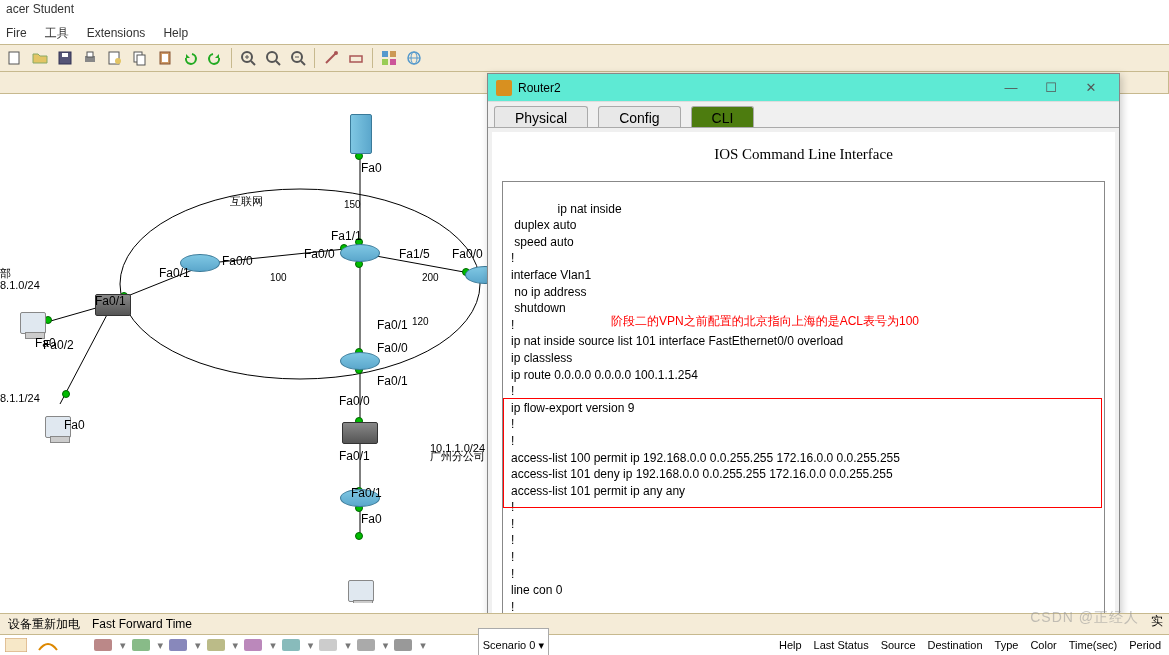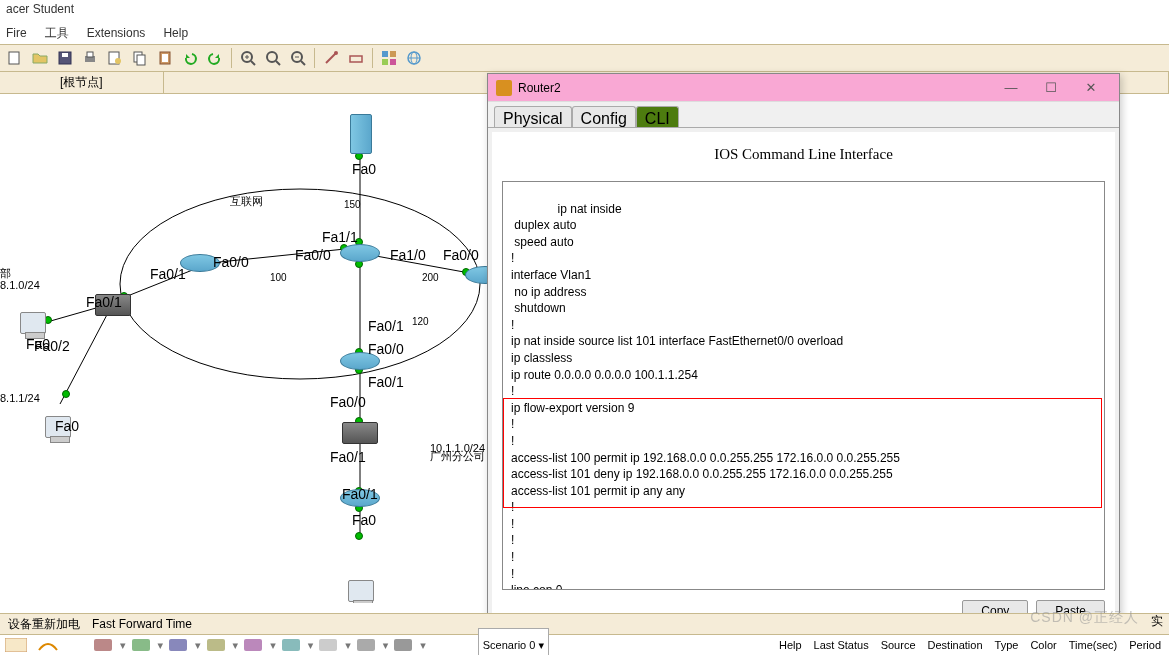--- a/index.html
+++ b/index.html
@@ -185,9 +185,6 @@
 </div>
 
 <div class="tab-bar">
-  <div class="tab">
-      <span>[根节点]</span>
-    </div>
   <div class="tab" style="flex:1;">
       <span>新集群</span>
     </div>

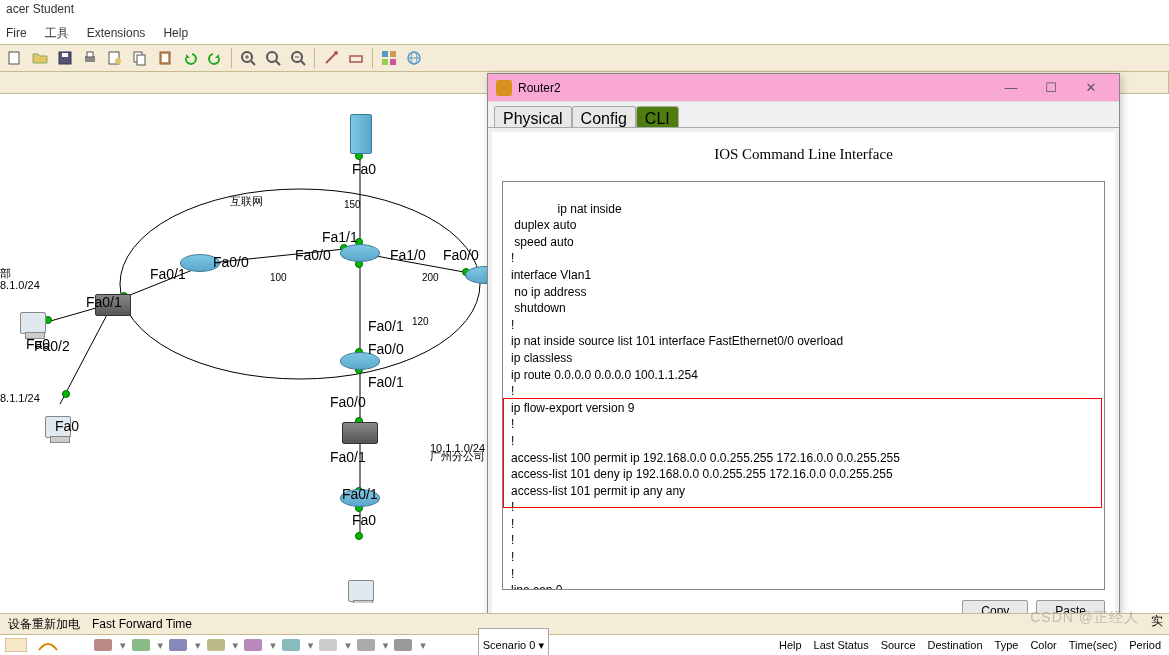--- a/index.html
+++ b/index.html
@@ -39,7 +39,7 @@
     
     
     .cli-window { position: absolute; left: 487px; top: 73px; width: 633px; height: 560px; background: #f0f0f0; border: 1px solid #888; box-shadow: 2px 2px 8px rgba(0,0,0,0.2); }
-    .cli-titlebar { height: 28px; background: #f9a8d4; display: flex; align-items: center; padding: 0 8px; border-bottom: 1px solid #ddd; }
+    .cli-titlebar { height: 28px; background: #5eead4; display: flex; align-items: center; padding: 0 8px; border-bottom: 1px solid #ddd; }
     .cli-titlebar-icon { width: 16px; height: 16px; background: #d89020; margin-right: 6px; border-radius: 2px; }
     .cli-title { flex: 1; font-size: 12px; }
     .cli-win-btn { width: 40px; height: 22px; display: flex; align-items: center; justify-content: center; font-size: 13px; font-family: Arial; color: #555; }

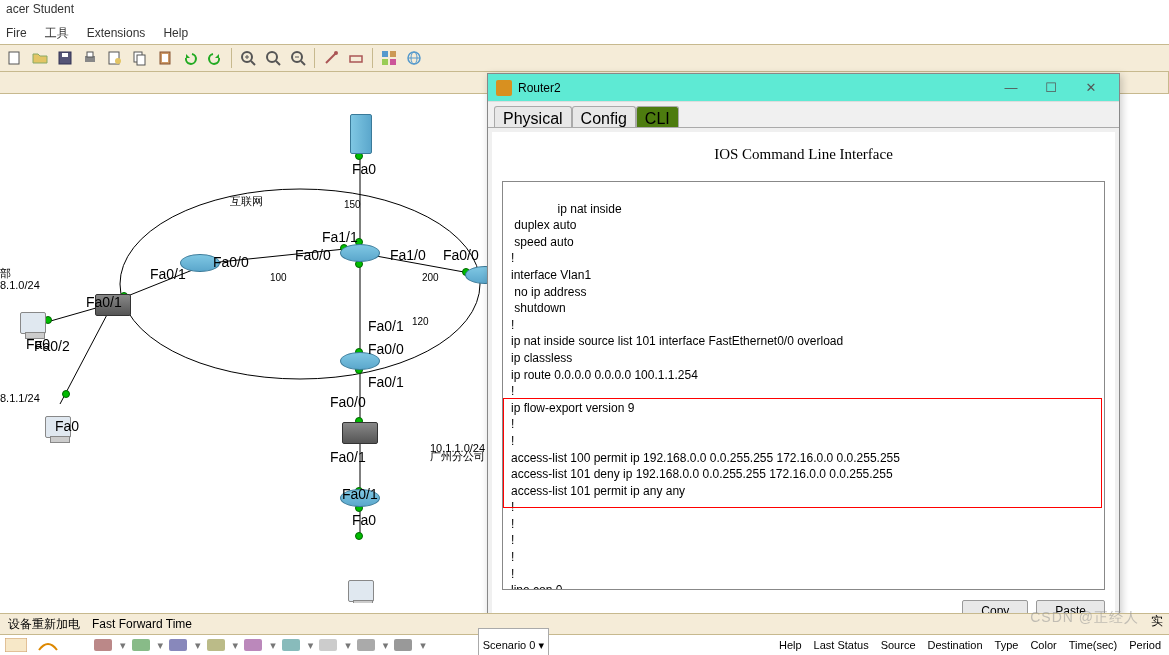--- a/index.html
+++ b/index.html
@@ -44,7 +44,7 @@
     .cli-title { flex: 1; font-size: 12px; }
     .cli-win-btn { width: 40px; height: 22px; display: flex; align-items: center; justify-content: center; font-size: 13px; font-family: Arial; color: #555; }
     .cli-tabs { height: 26px; background: #f0f0f0; display: flex; border-bottom: 1px solid #aaa; padding-left: 6px; padding-top: 4px; }
-    .cli-tab { padding: 3px 8px; font-size: 16px; border: 1px solid #aaa; border-bottom: none; background: #e8e8e8; margin-right: 0; border-radius: 3px 3px 0 0; }
+    .cli-tab { padding: 3px 20px; font-size: 14px; border: 1px solid #aaa; border-bottom: none; background: #e8e8e8; margin-right: 10px; border-radius: 3px 3px 0 0; }
     .cli-tab.active { background: #4d7c0f; }
     .cli-body { background: #fff; margin: 4px; height: calc(100% - 62px); display: flex; flex-direction: column; }
     .cli-heading { text-align: center; font-size: 15px; padding: 14px; font-family: "Times New Roman", serif; }

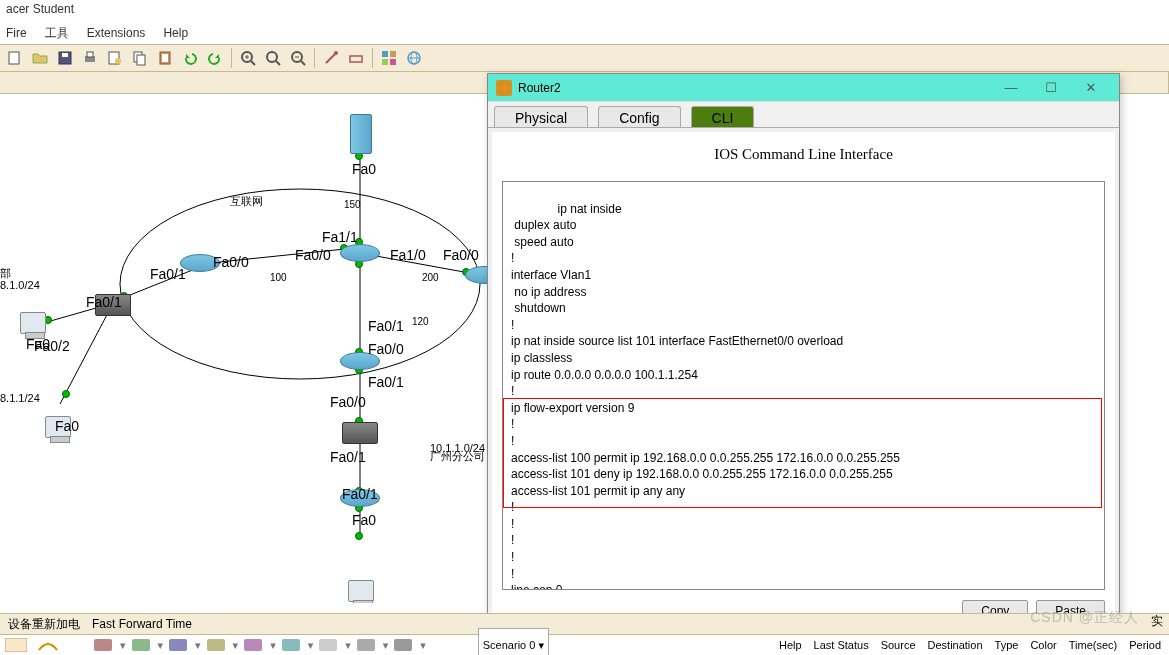--- a/index.html
+++ b/index.html
@@ -18,7 +18,7 @@
     
     .canvas-area { position: relative; width: 100%; height: 509px; background: #fff; overflow: hidden; }
     
-    .device-label { position: absolute; font-size: 14px; color: #000; white-space: nowrap; }
+    .device-label { position: absolute; font-size: 12px; color: #000; white-space: nowrap; margin-left: 9px; }
     .subnet-label { position: absolute; font-size: 11px; color: #000; }
     .link-label { position: absolute; font-size: 10px; color: #000; }
     

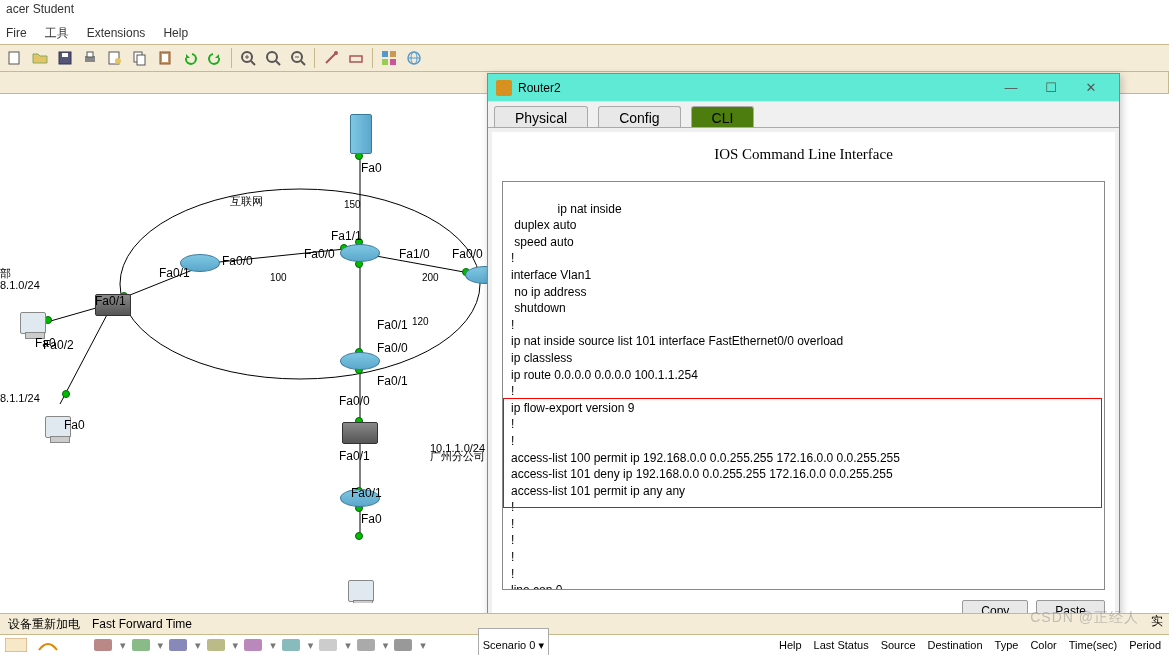--- a/index.html
+++ b/index.html
@@ -246,7 +246,7 @@
 
   <div class="device-label" style="left:352px;top:67px">Fa0</div>
   <div class="device-label" style="left:322px;top:135px">Fa1/1</div>
-  <div class="device-label" style="left:390px;top:153px">Fa1/0</div>
+  <div class="device-label" style="left:390px;top:153px">Fa1/5</div>
   <div class="device-label" style="left:213px;top:160px">Fa0/0</div>
   <div class="device-label" style="left:295px;top:153px">Fa0/0</div>
   <div class="device-label" style="left:443px;top:153px">Fa0/0</div>

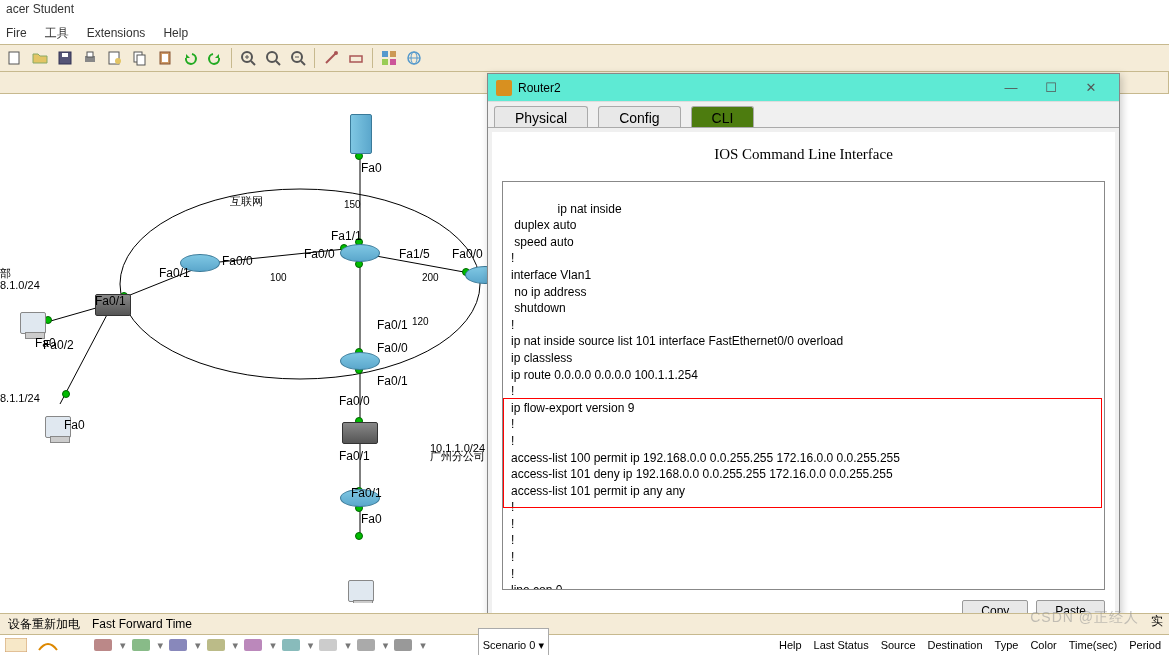--- a/index.html
+++ b/index.html
@@ -323,6 +323,7 @@
 !</span>
       <div class="red-box" style="left:0px; top:216px; right:2px; height:110px;"></div>
       
+      <div class="red-annotation" style="left:108px; top:132px;">阶段二的VPN之前配置的北京指向上海的是ACL表号为100</div>
     </div>
     <div class="cli-buttons">
       <button class="cli-btn">Copy</button>

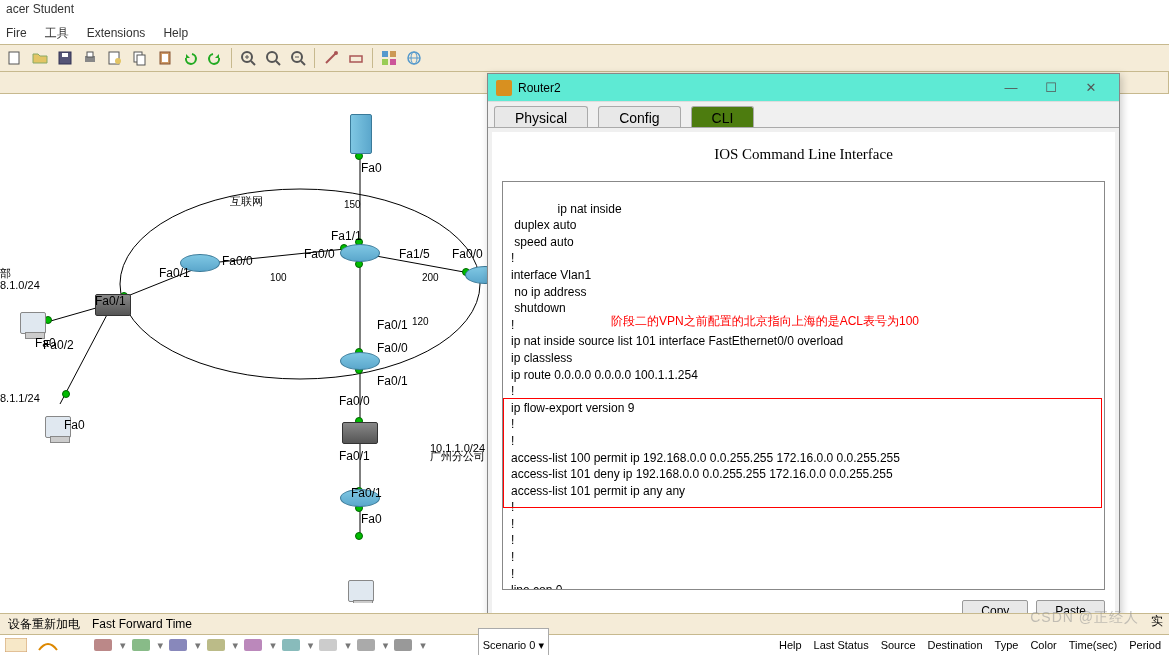--- a/index.html
+++ b/index.html
@@ -325,10 +325,6 @@
       
       <div class="red-annotation" style="left:108px; top:132px;">阶段二的VPN之前配置的北京指向上海的是ACL表号为100</div>
     </div>
-    <div class="cli-buttons">
-      <button class="cli-btn">Copy</button>
-      <button class="cli-btn">Paste</button>
-    </div>
   </div>
 </div>
 

